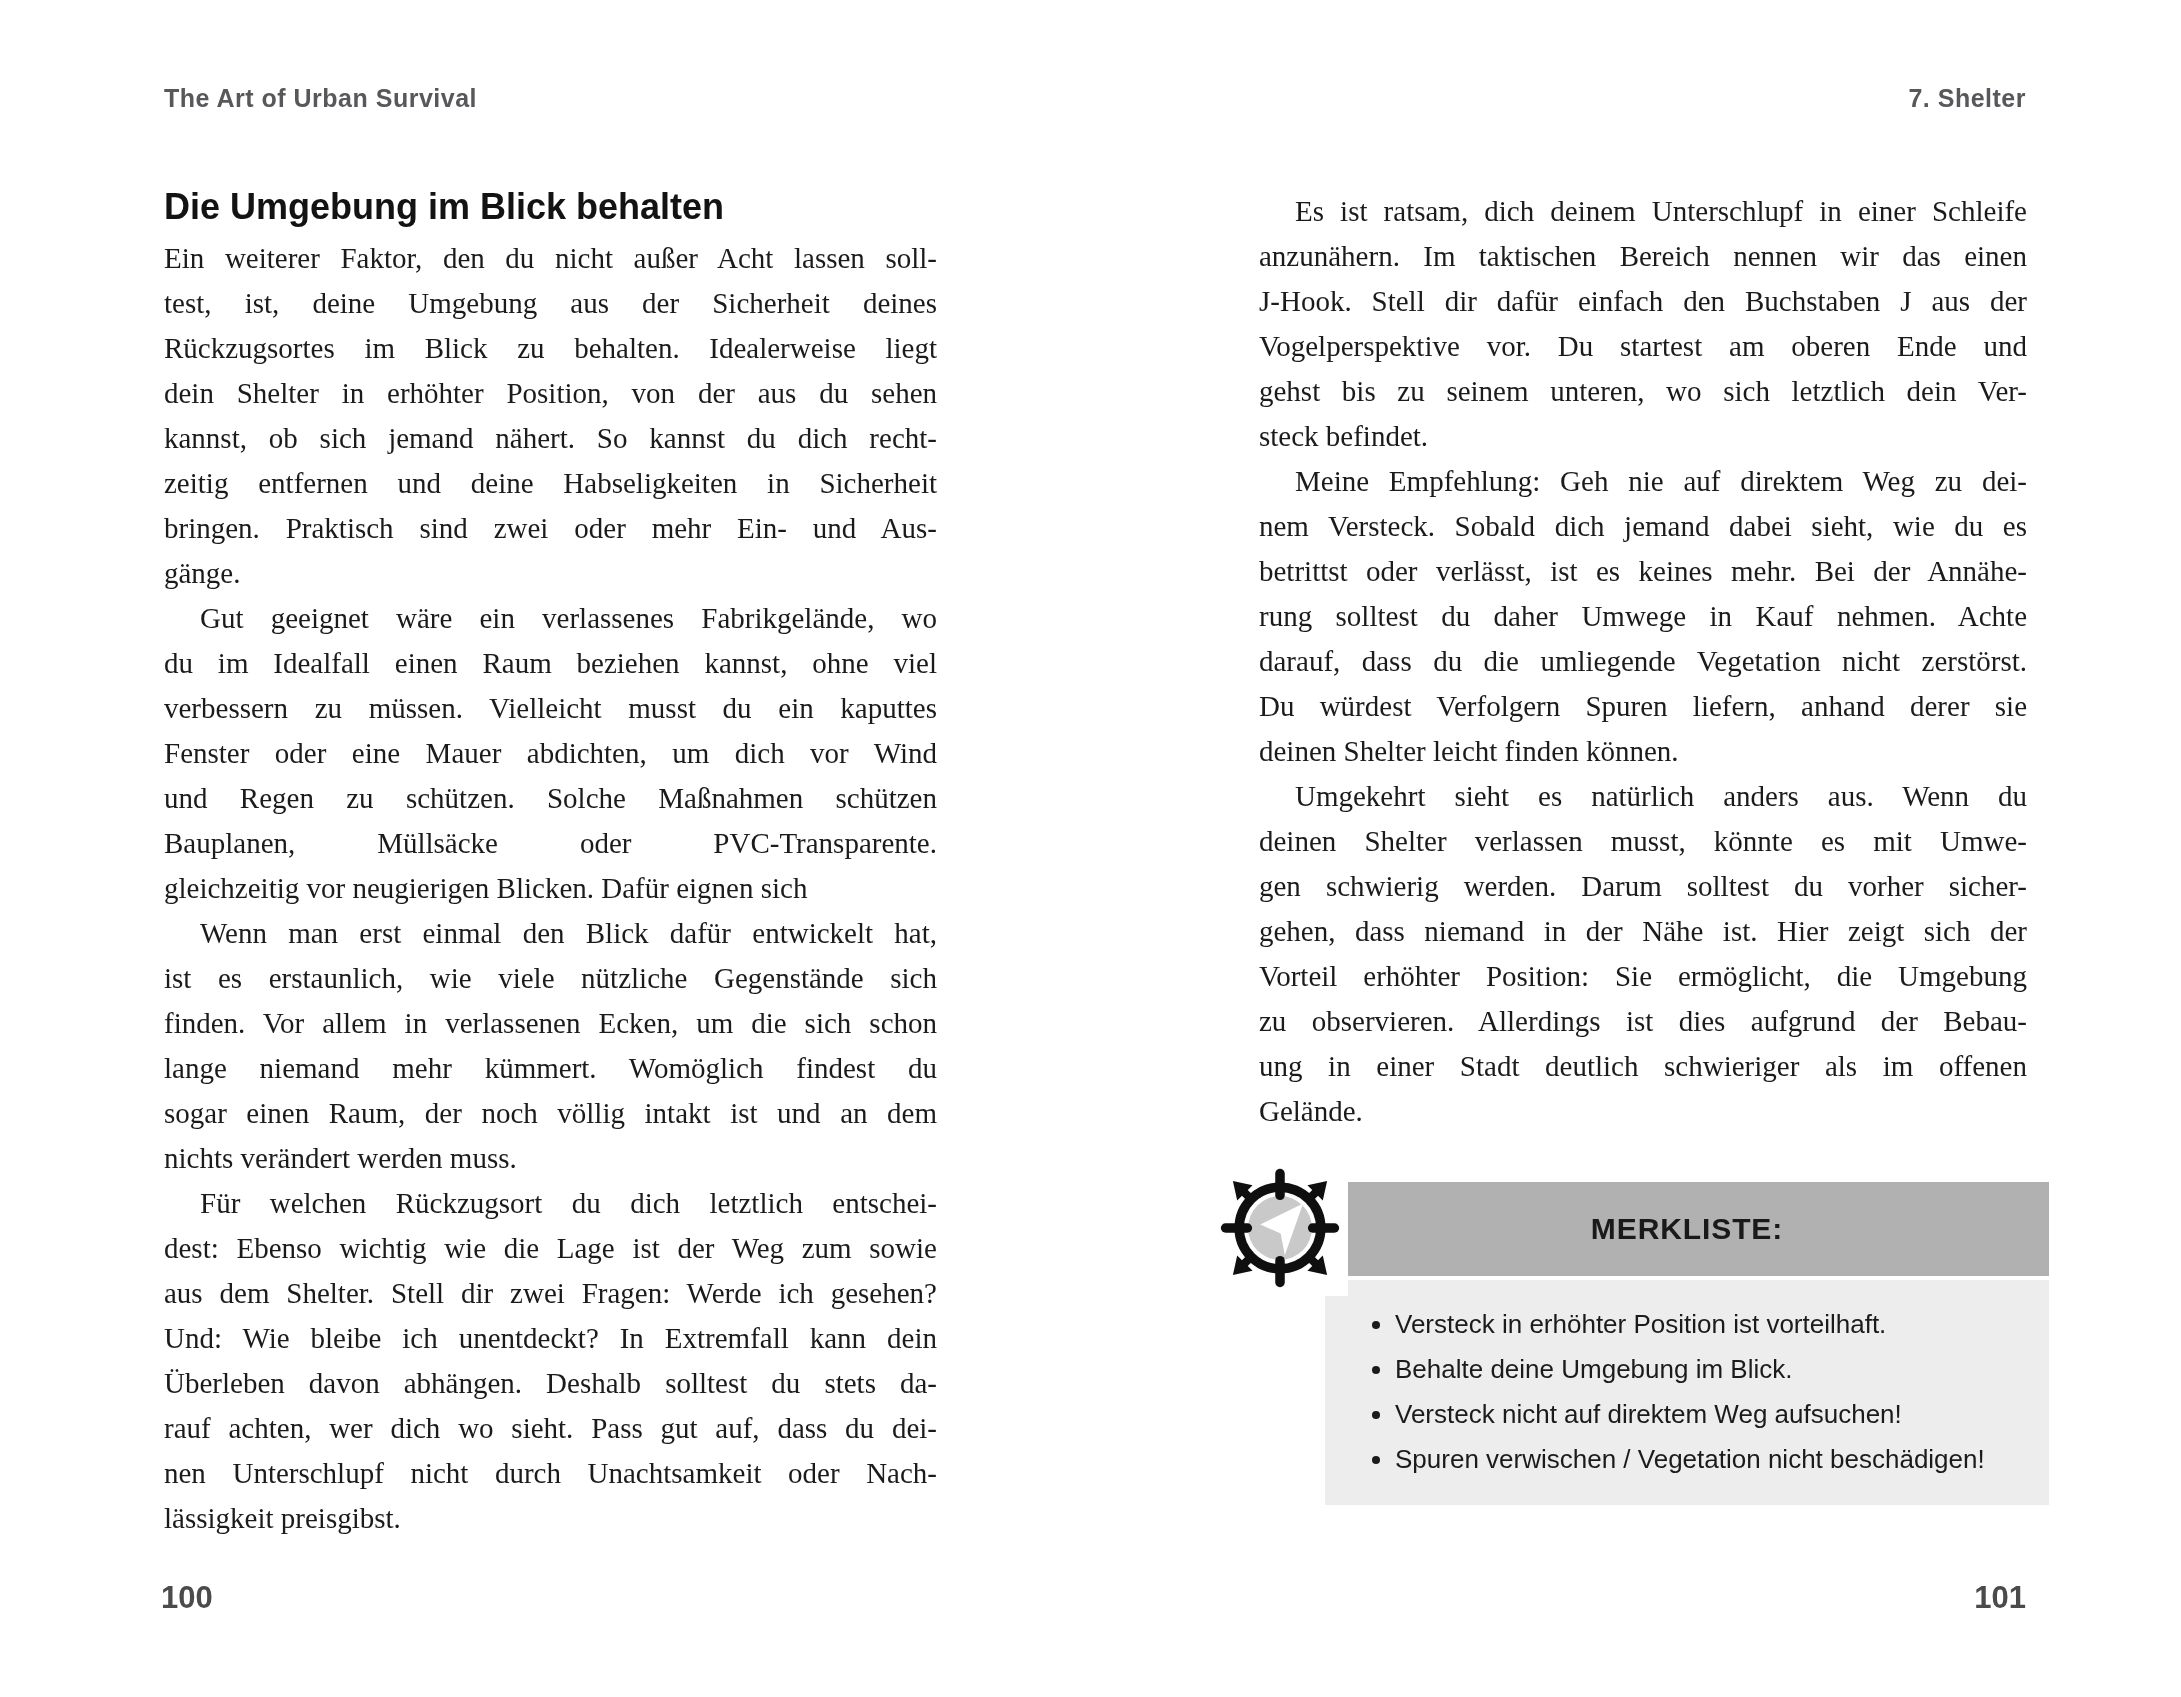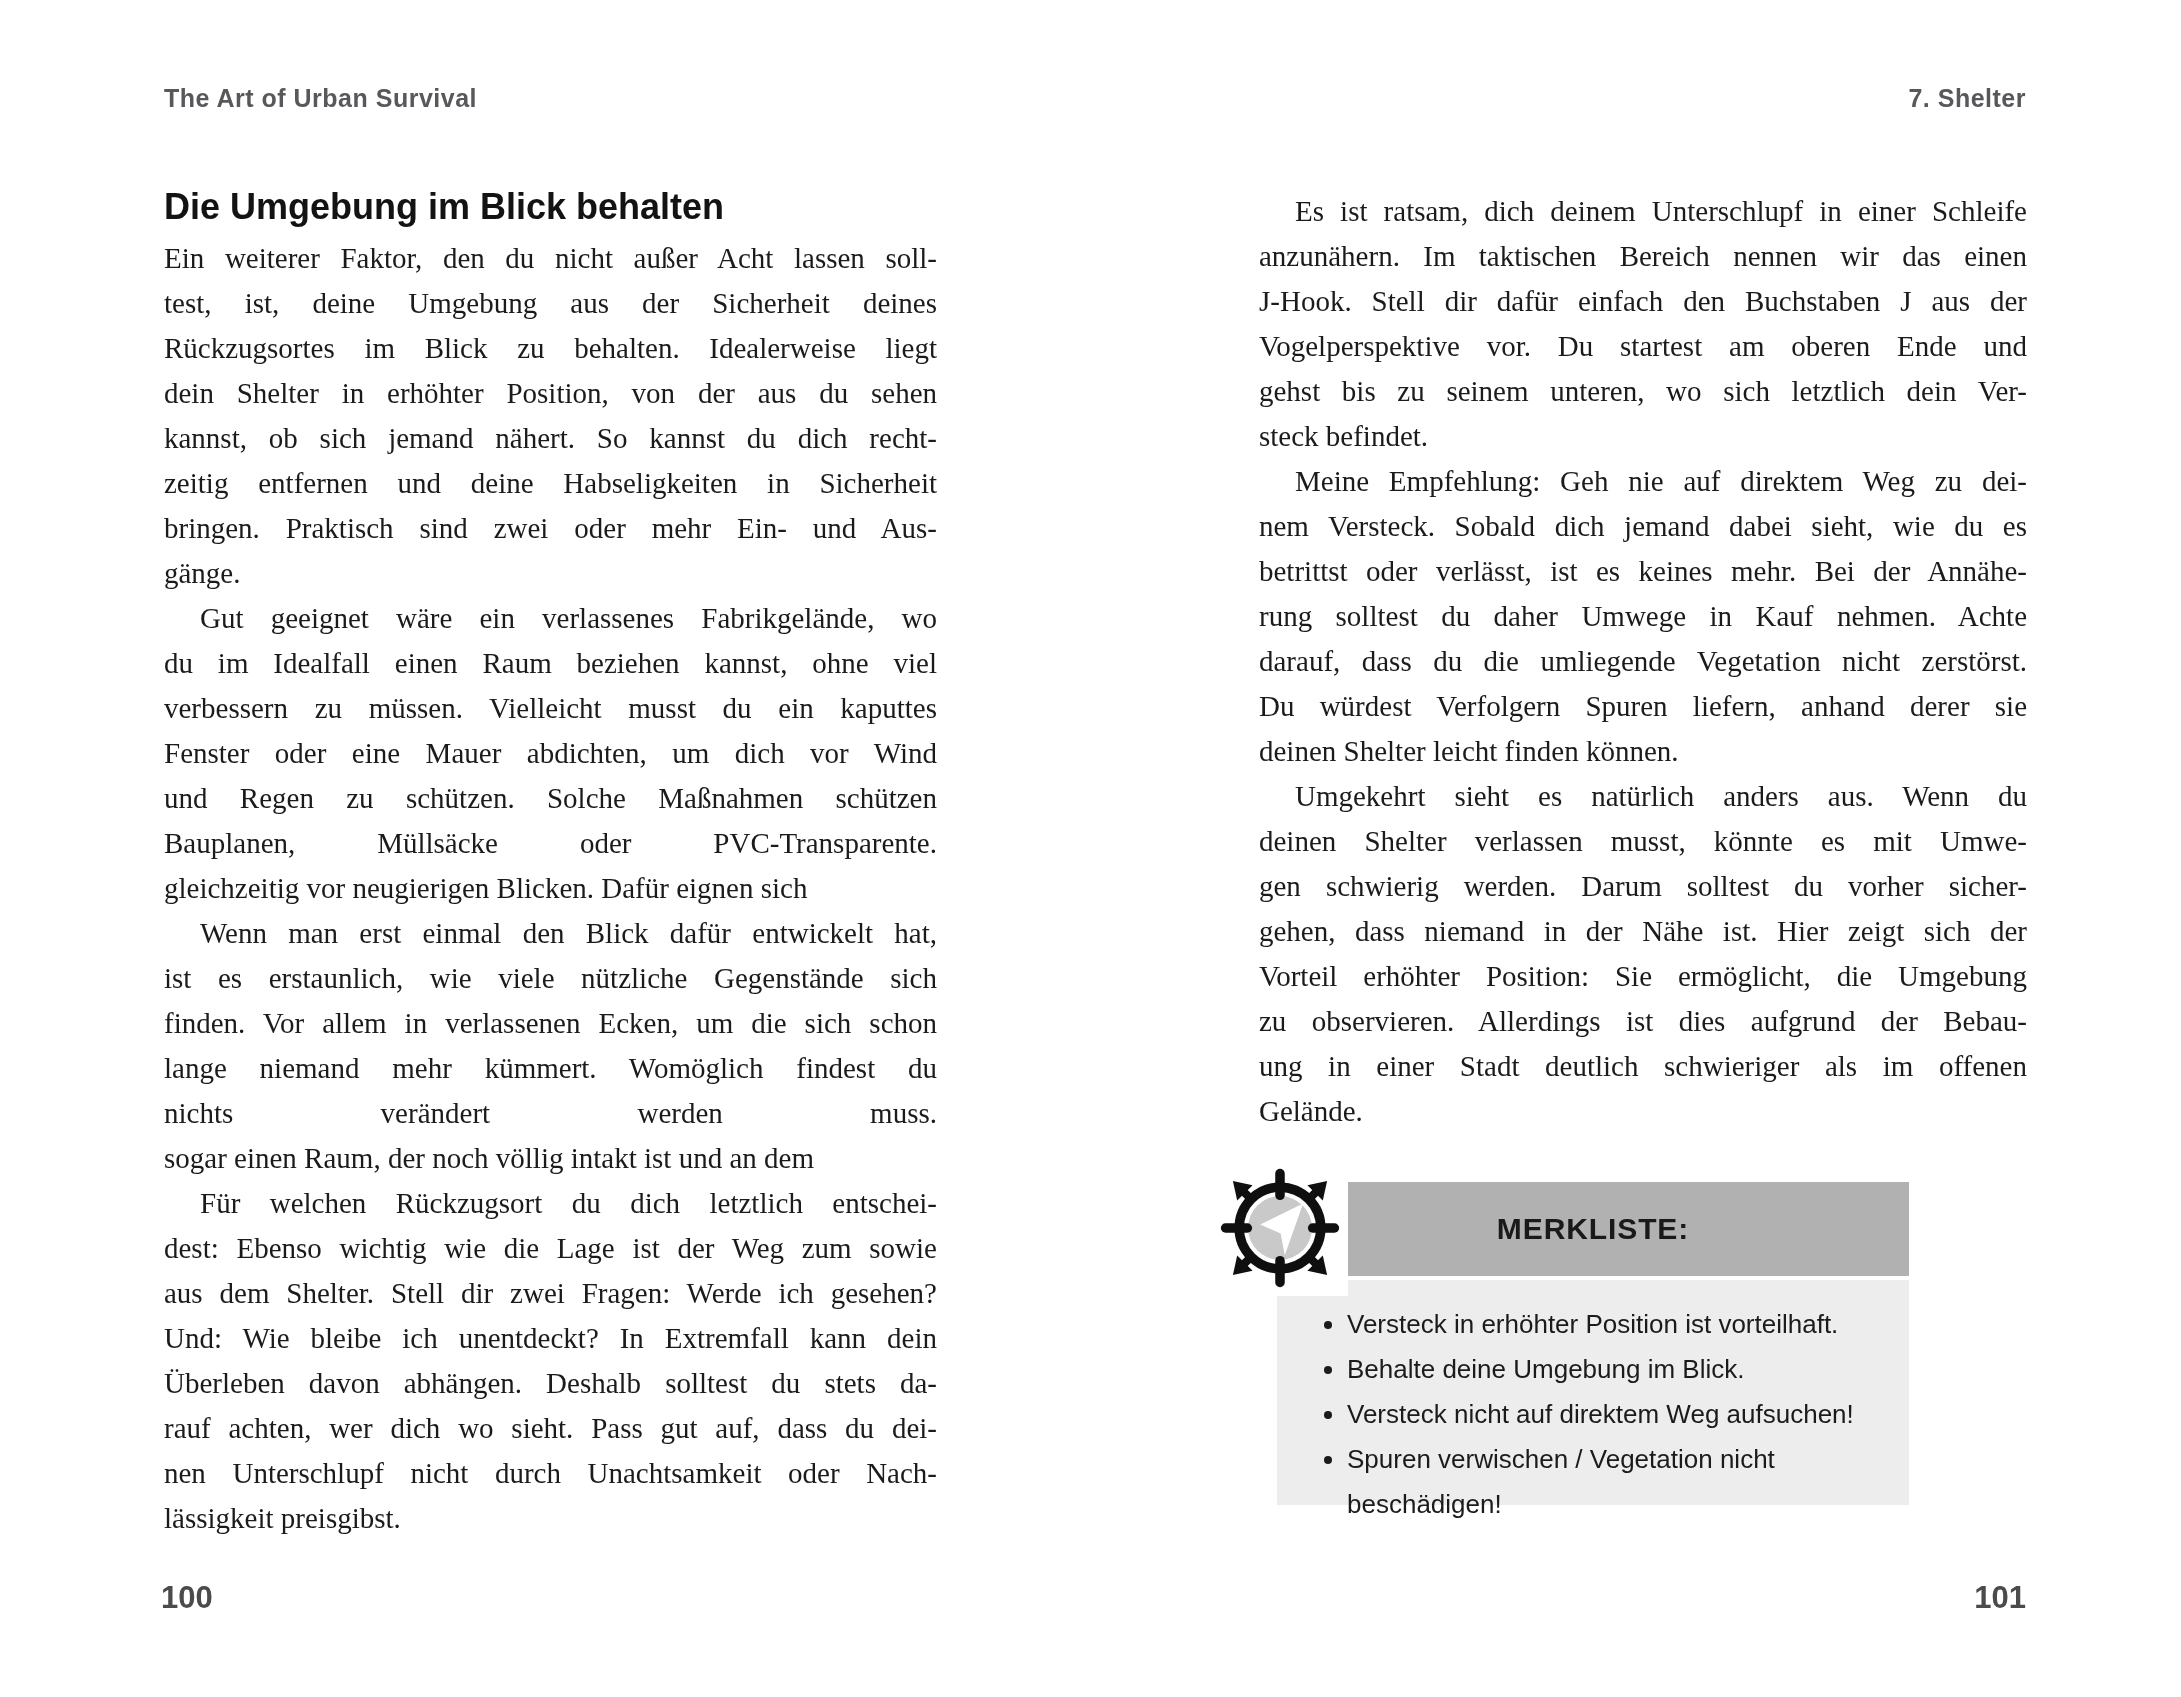--- a/index.html
+++ b/index.html
@@ -97,8 +97,8 @@
         <div class="line">ist es erstaunlich, wie viele nützliche Gegenstände sich</div>
         <div class="line">finden. Vor allem in verlassenen Ecken, um die sich schon</div>
         <div class="line">lange niemand mehr kümmert. Womöglich findest du</div>
+        <div class="line">sogar einen Raum, der noch völlig intakt ist und an dem</div>
         <div class="line">nichts verändert werden muss.</div>
-        <div class="line">sogar einen Raum, der noch völlig intakt ist und an dem</div>
       </div>
     <div class="para indent">
         <div class="line">Für welchen Rückzugsort du dich letztlich entschei-</div>

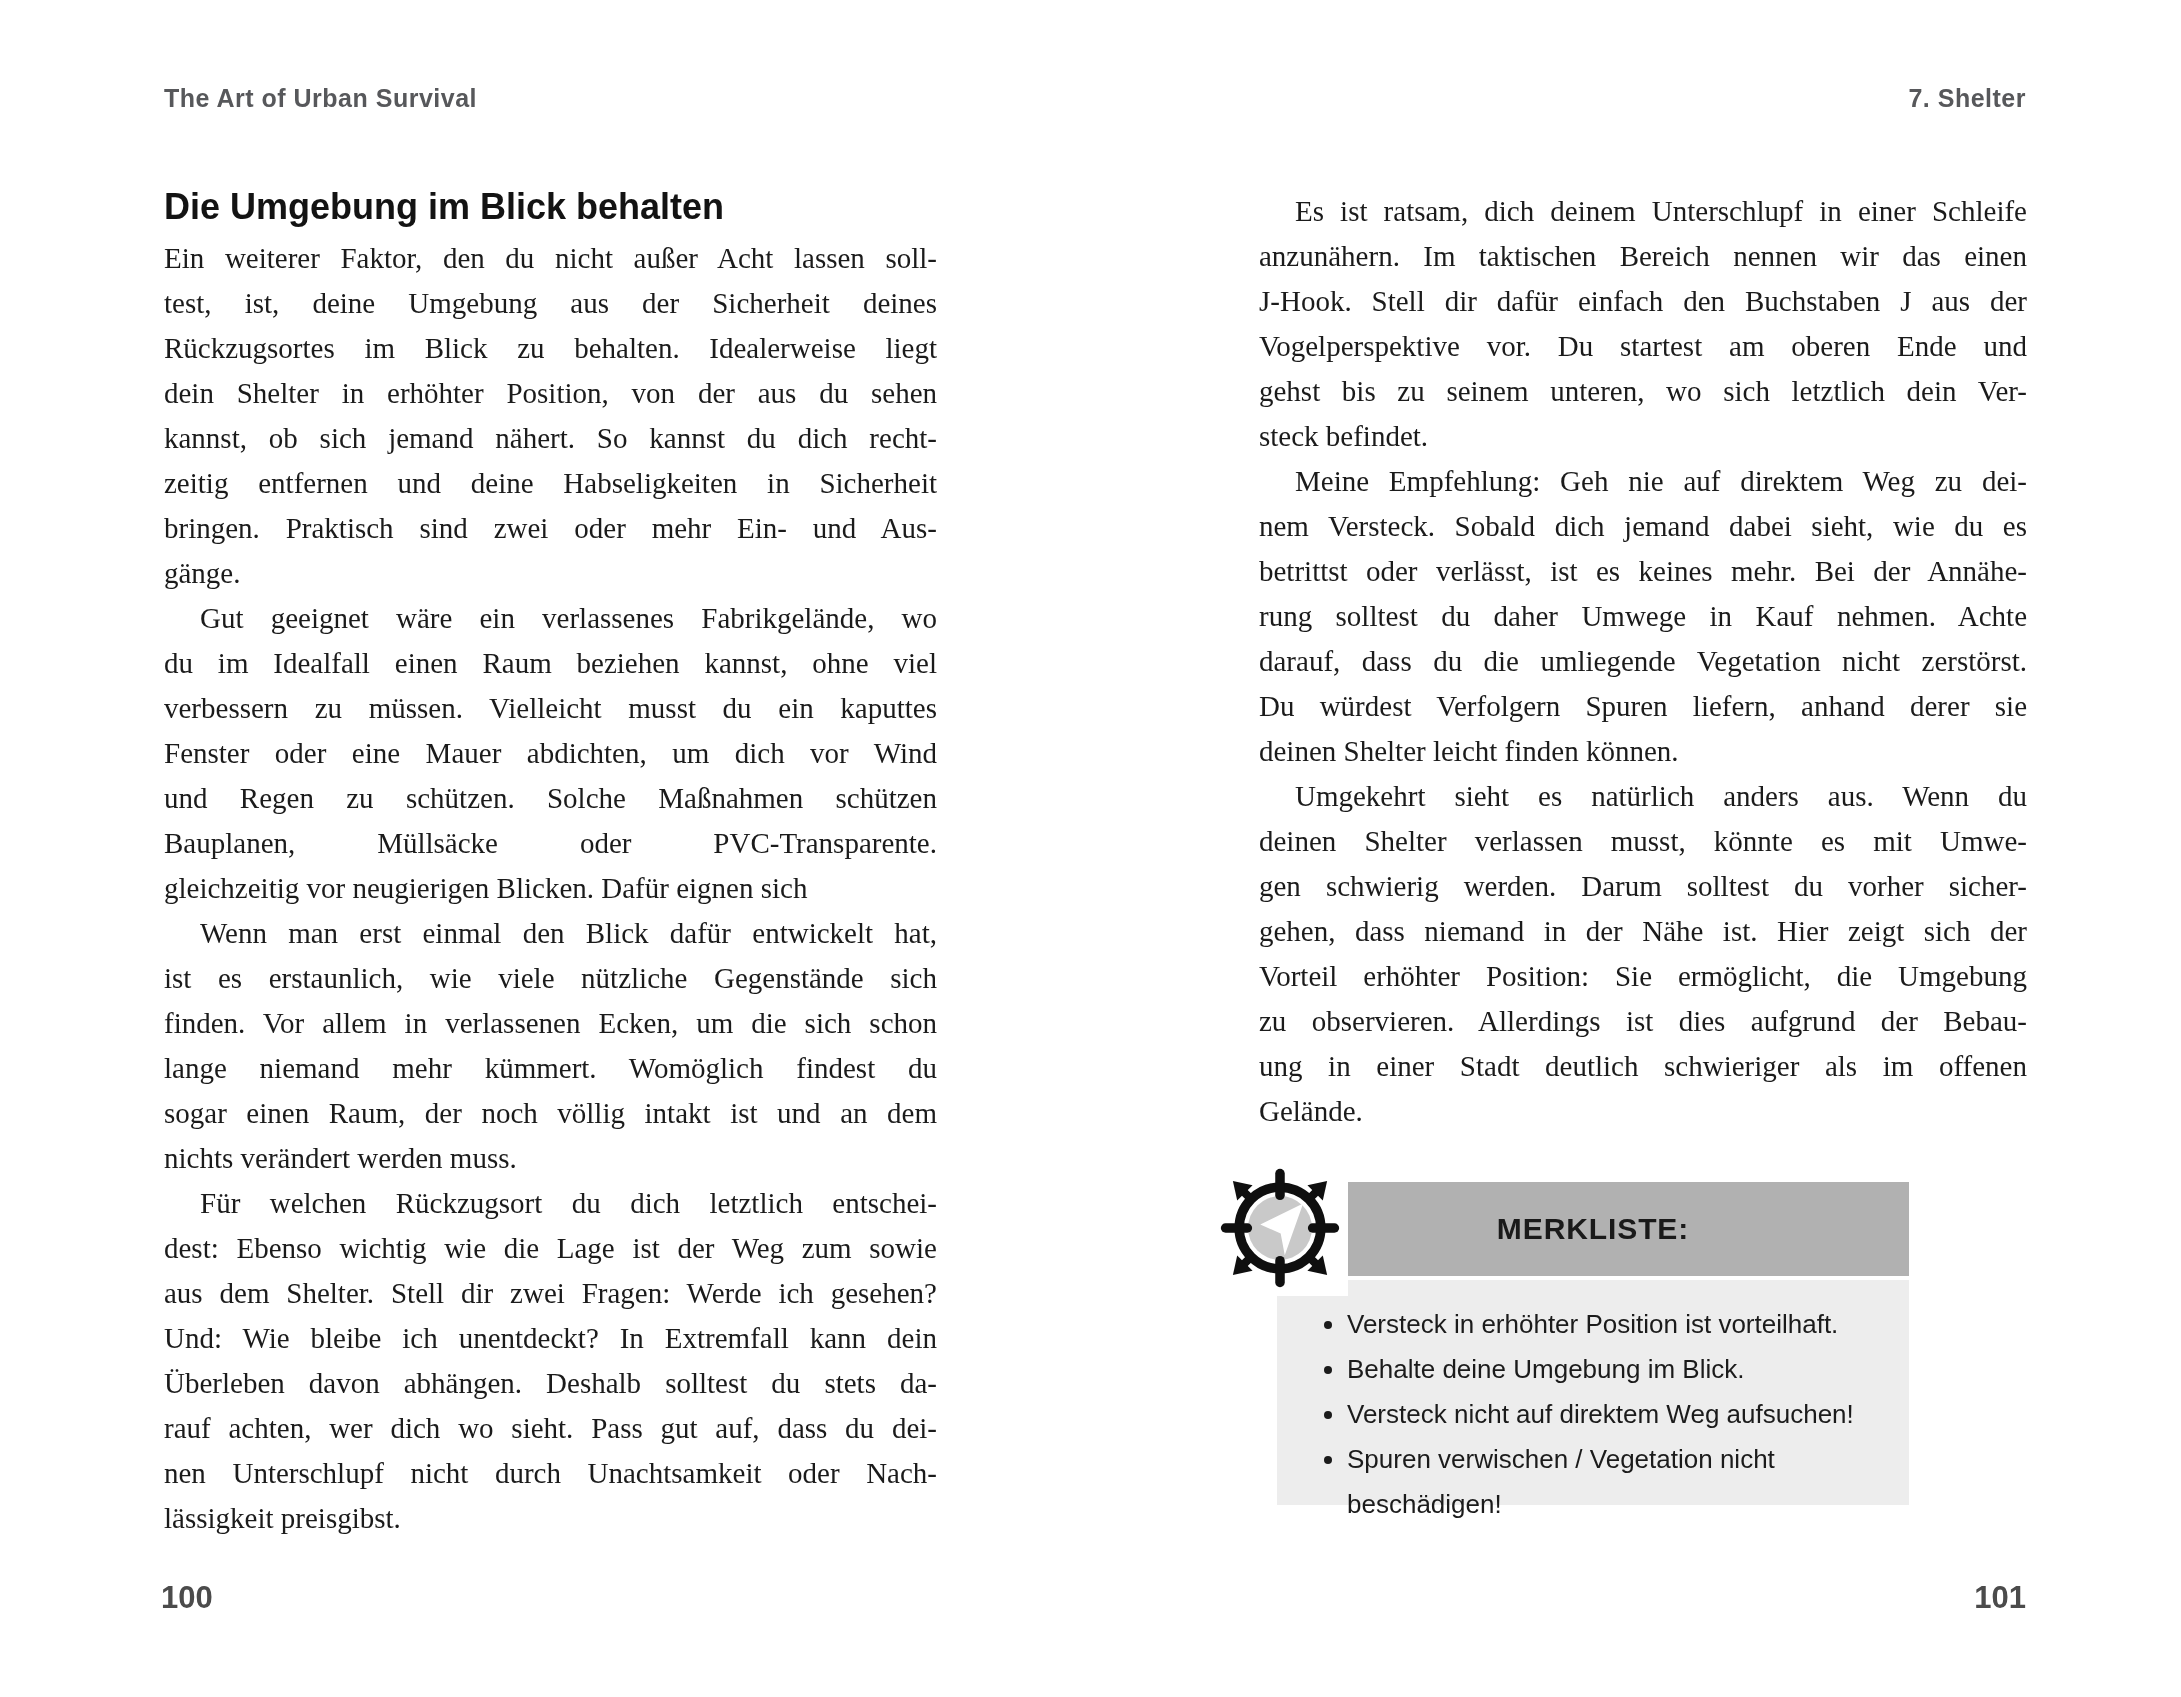--- a/index.html
+++ b/index.html
@@ -34,7 +34,7 @@
   .para .line:last-child { text-align-last:left; }
   .para.indent .line:first-child { text-indent:36px; }
 
-  .merkliste { position:absolute; left:1277px; top:1182px; width:632px; }
+  .merkliste { position:absolute; left:1325px; top:1182px; width:724px; }
   .merk-bar {
     height:94px; background:#b1b1b1;
     display:flex; align-items:center; justify-content:center;

